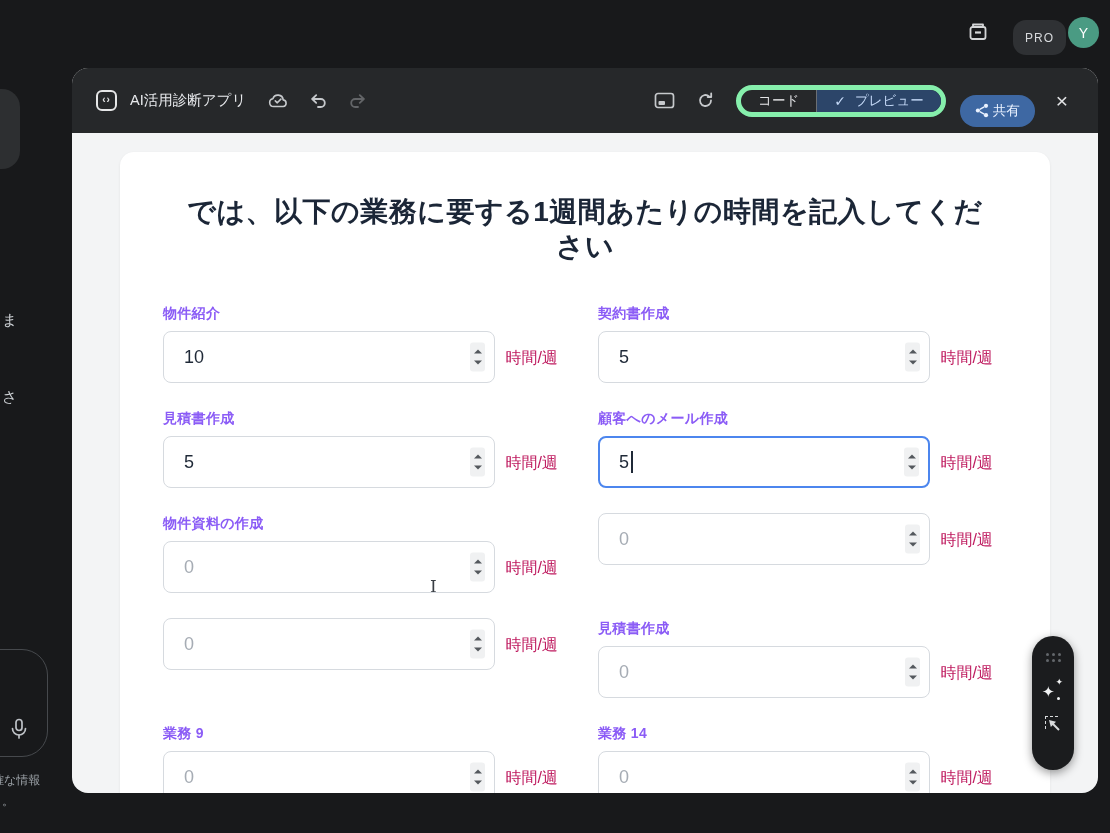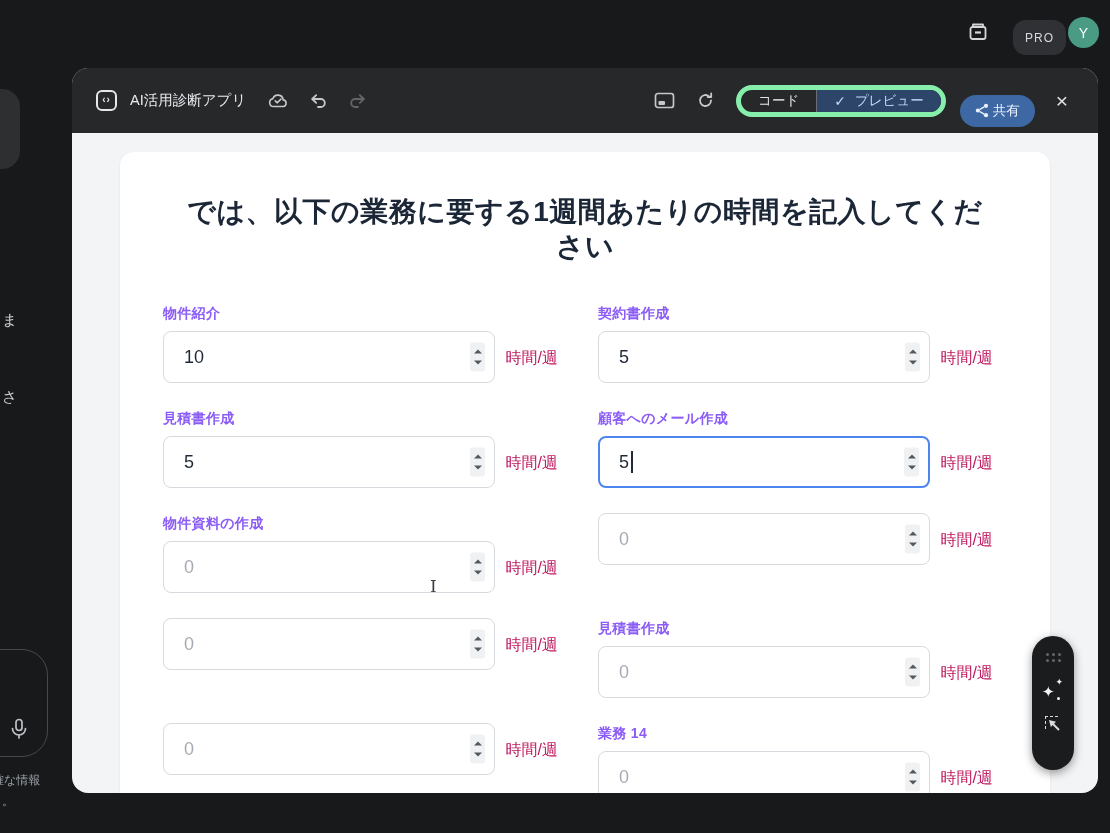--- a/index.html
+++ b/index.html
@@ -320,6 +320,7 @@
   </div>
 
   <div class="field">
+    <div class="flabel">業務 9</div>
     <div class="input-row">
       <div class="tbox">
         <span class="val placeholder">0</span>

